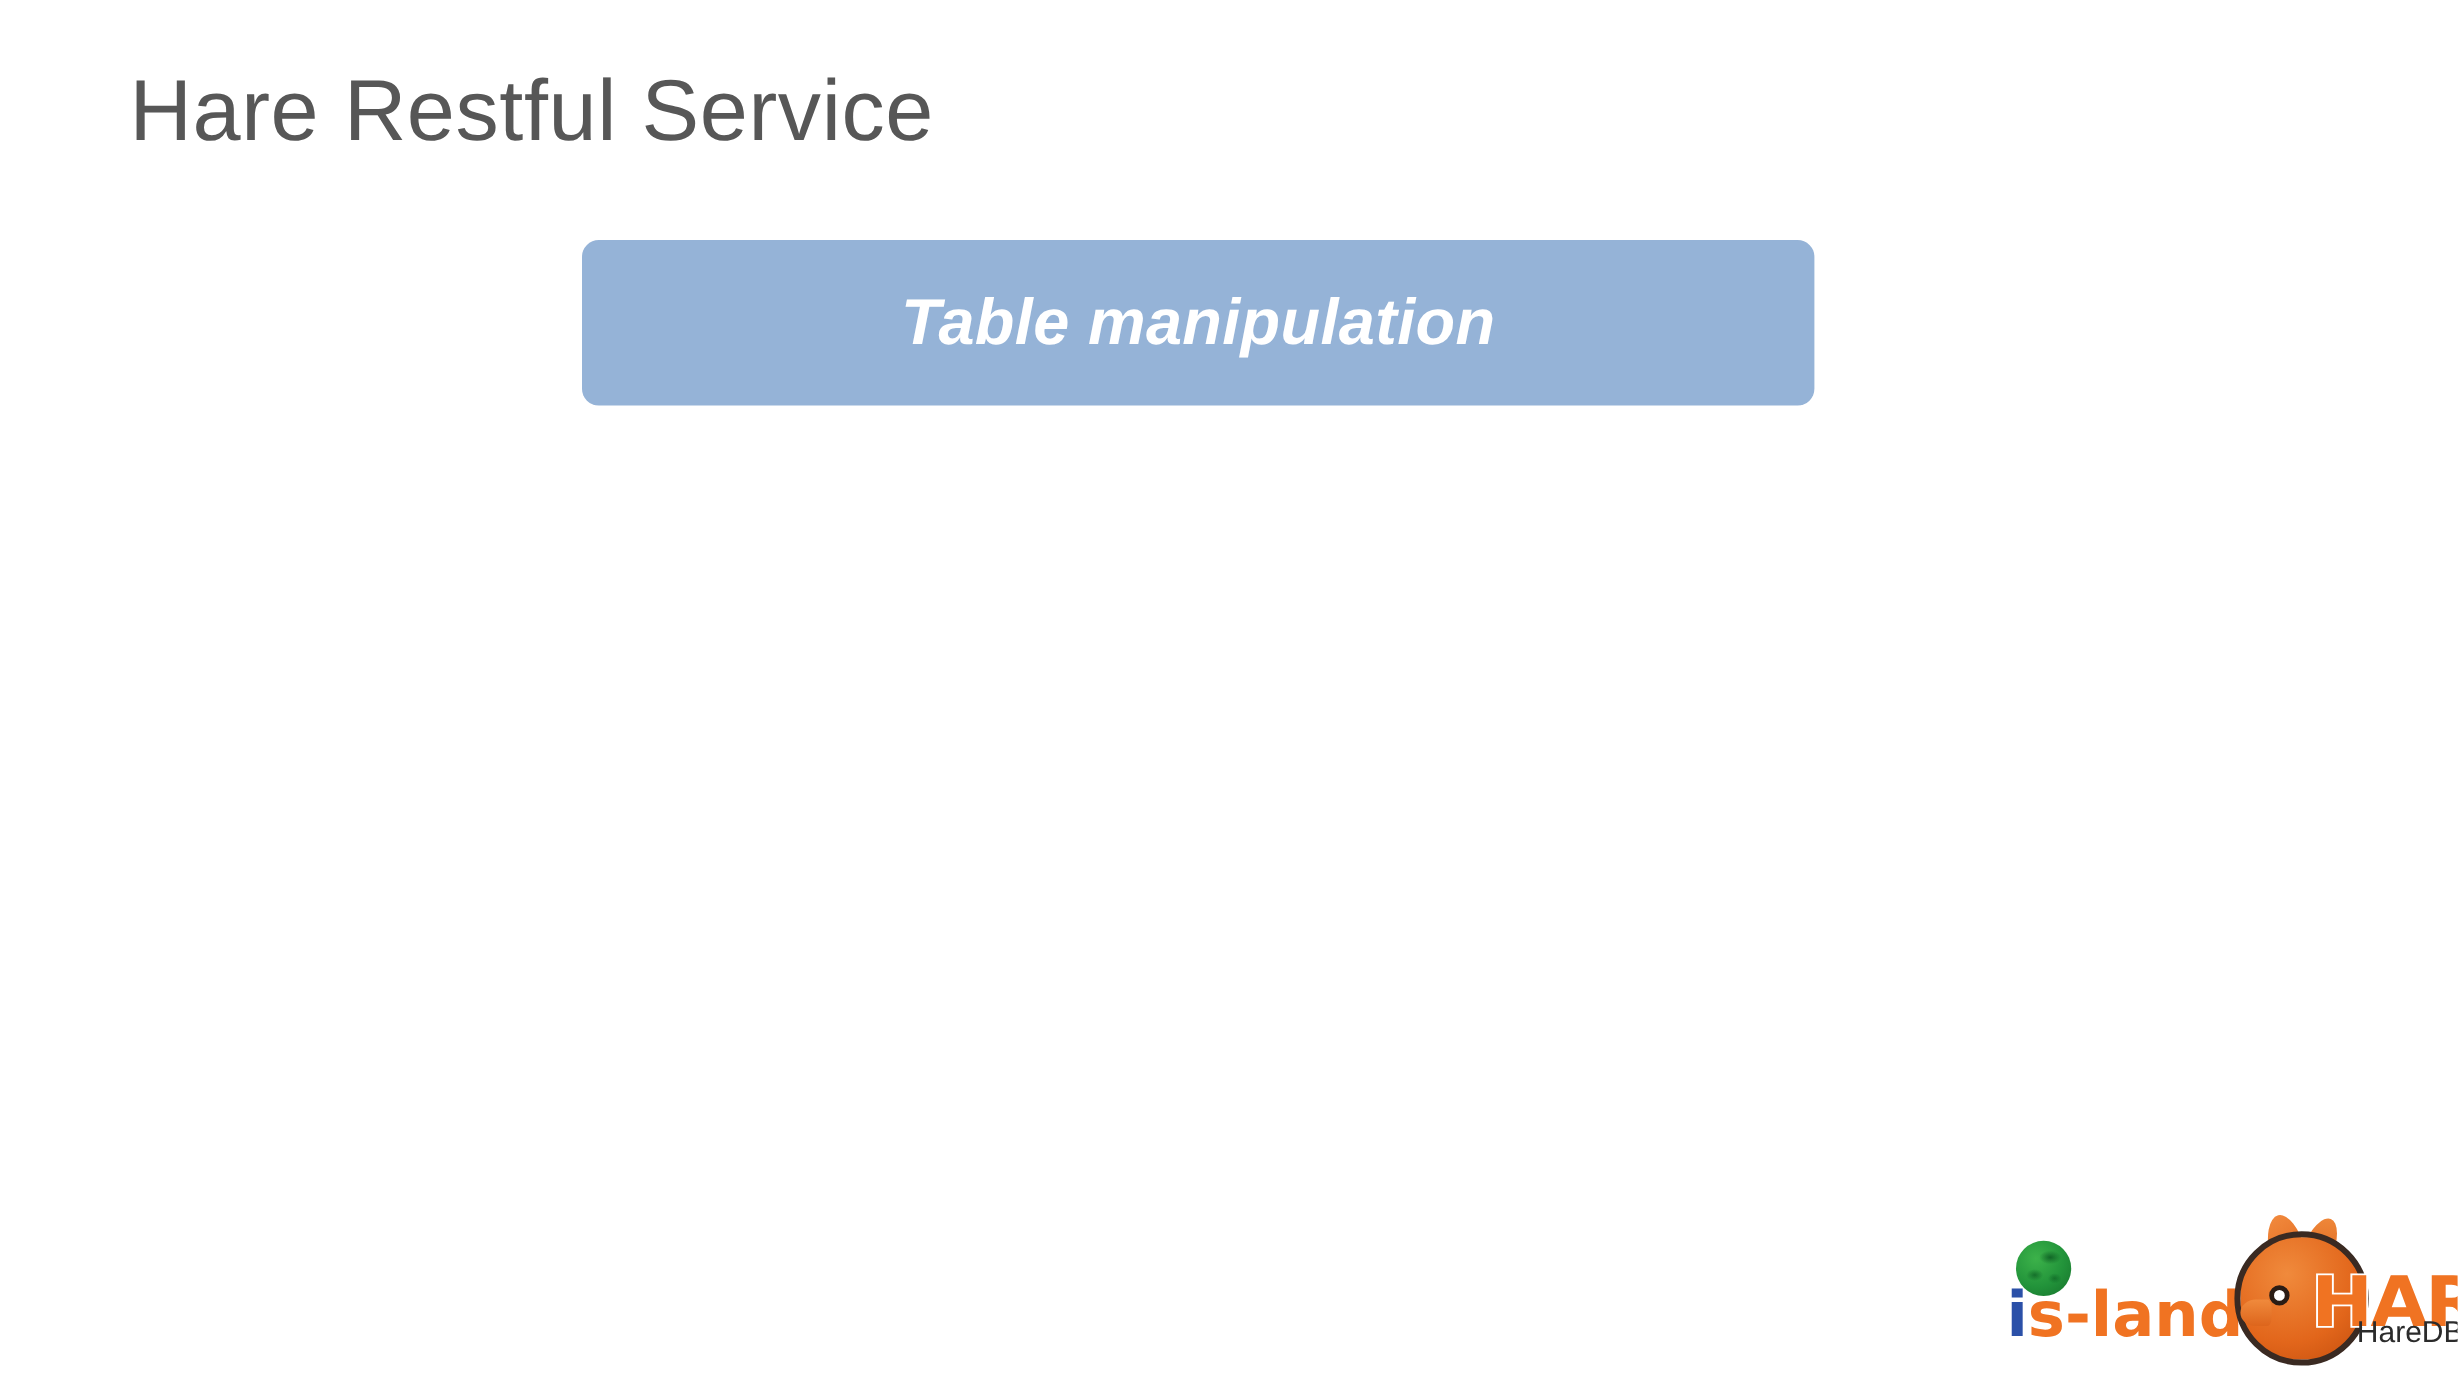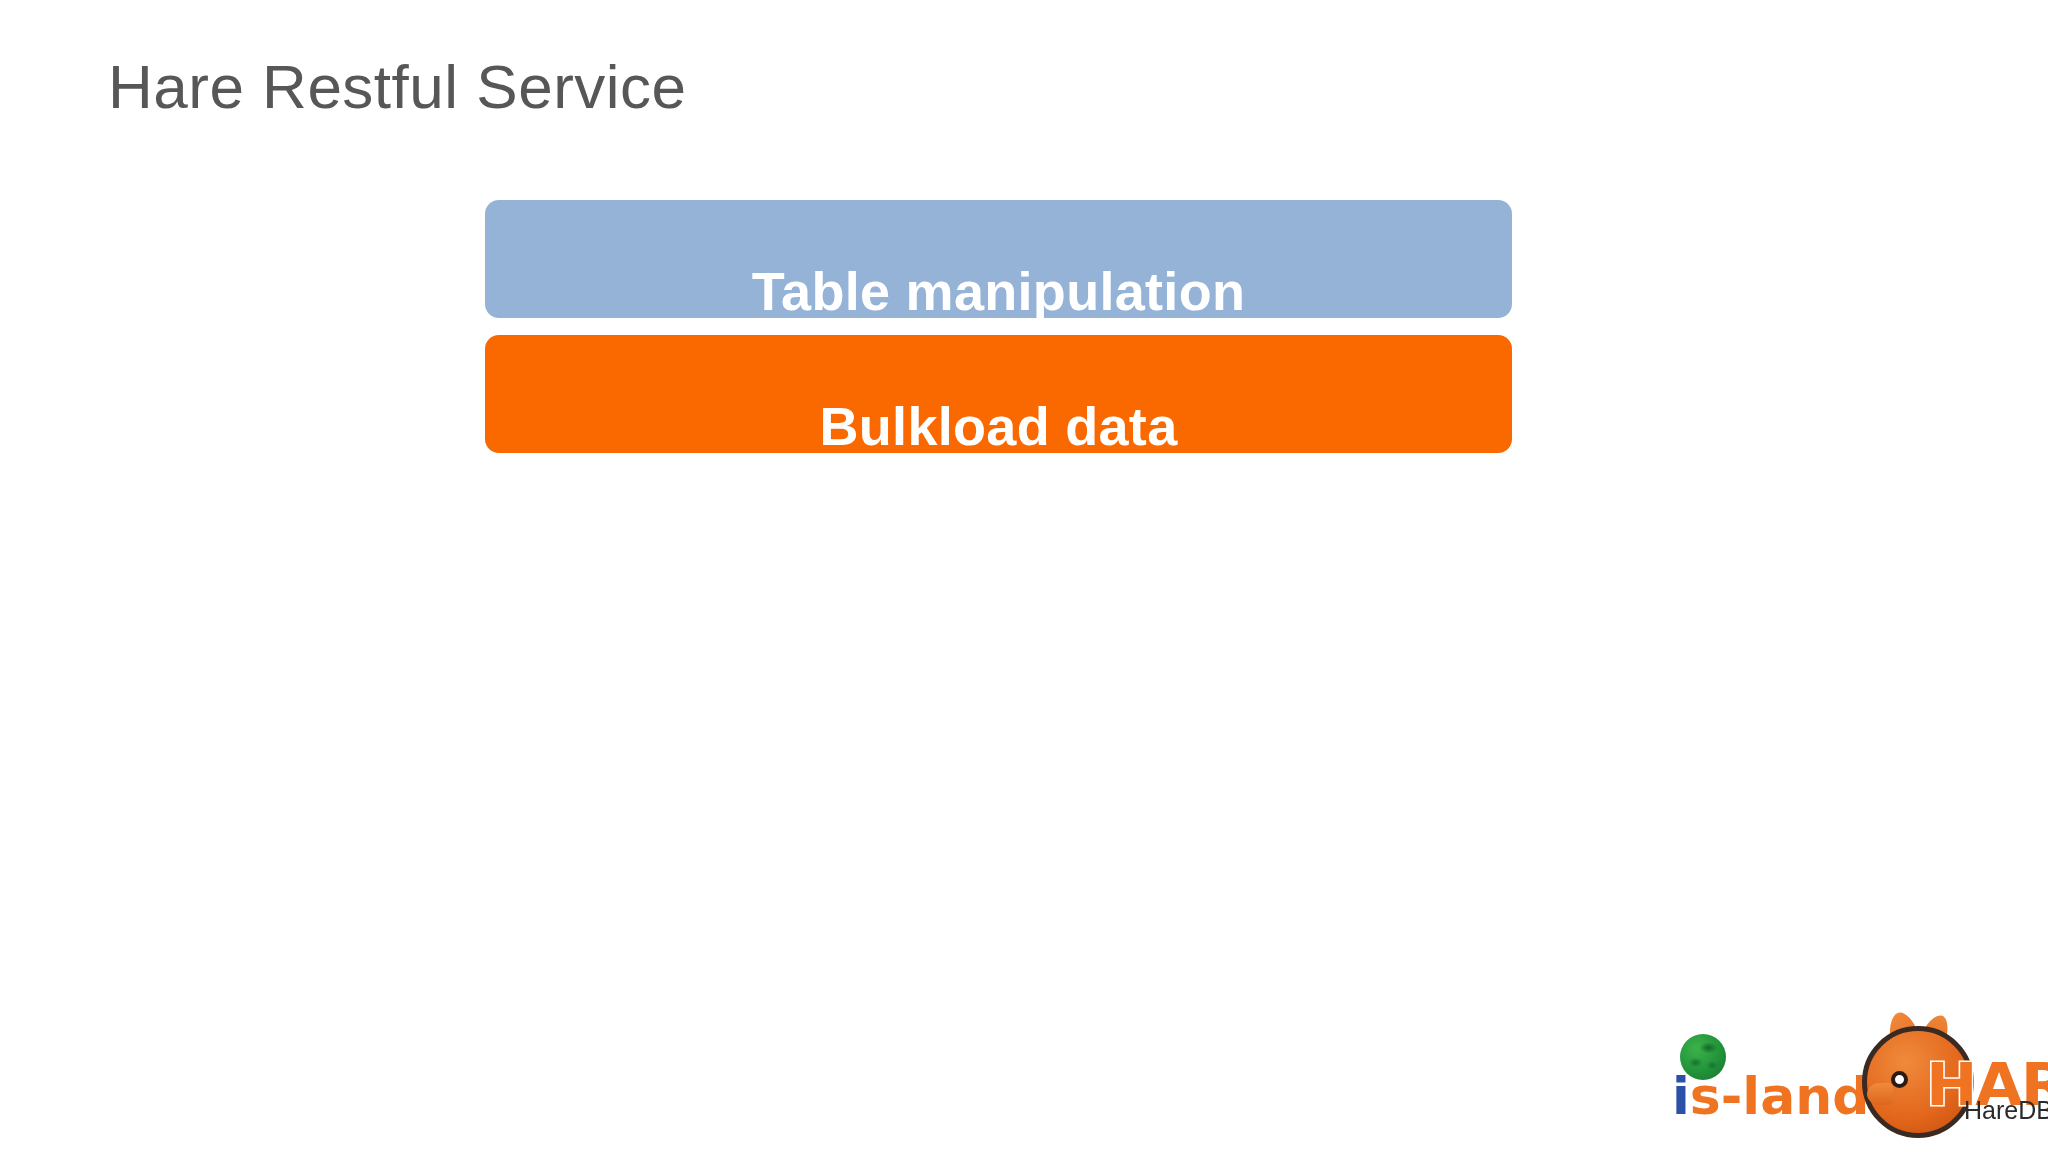--- a/index.html
+++ b/index.html
@@ -26,7 +26,7 @@
     position: absolute;
     left: 108px;
     top: 48px;
-    font-size: 62px;
+    font-size: 72px;
     font-weight: 400;
     color: #575757;
     letter-spacing: 0.5px;

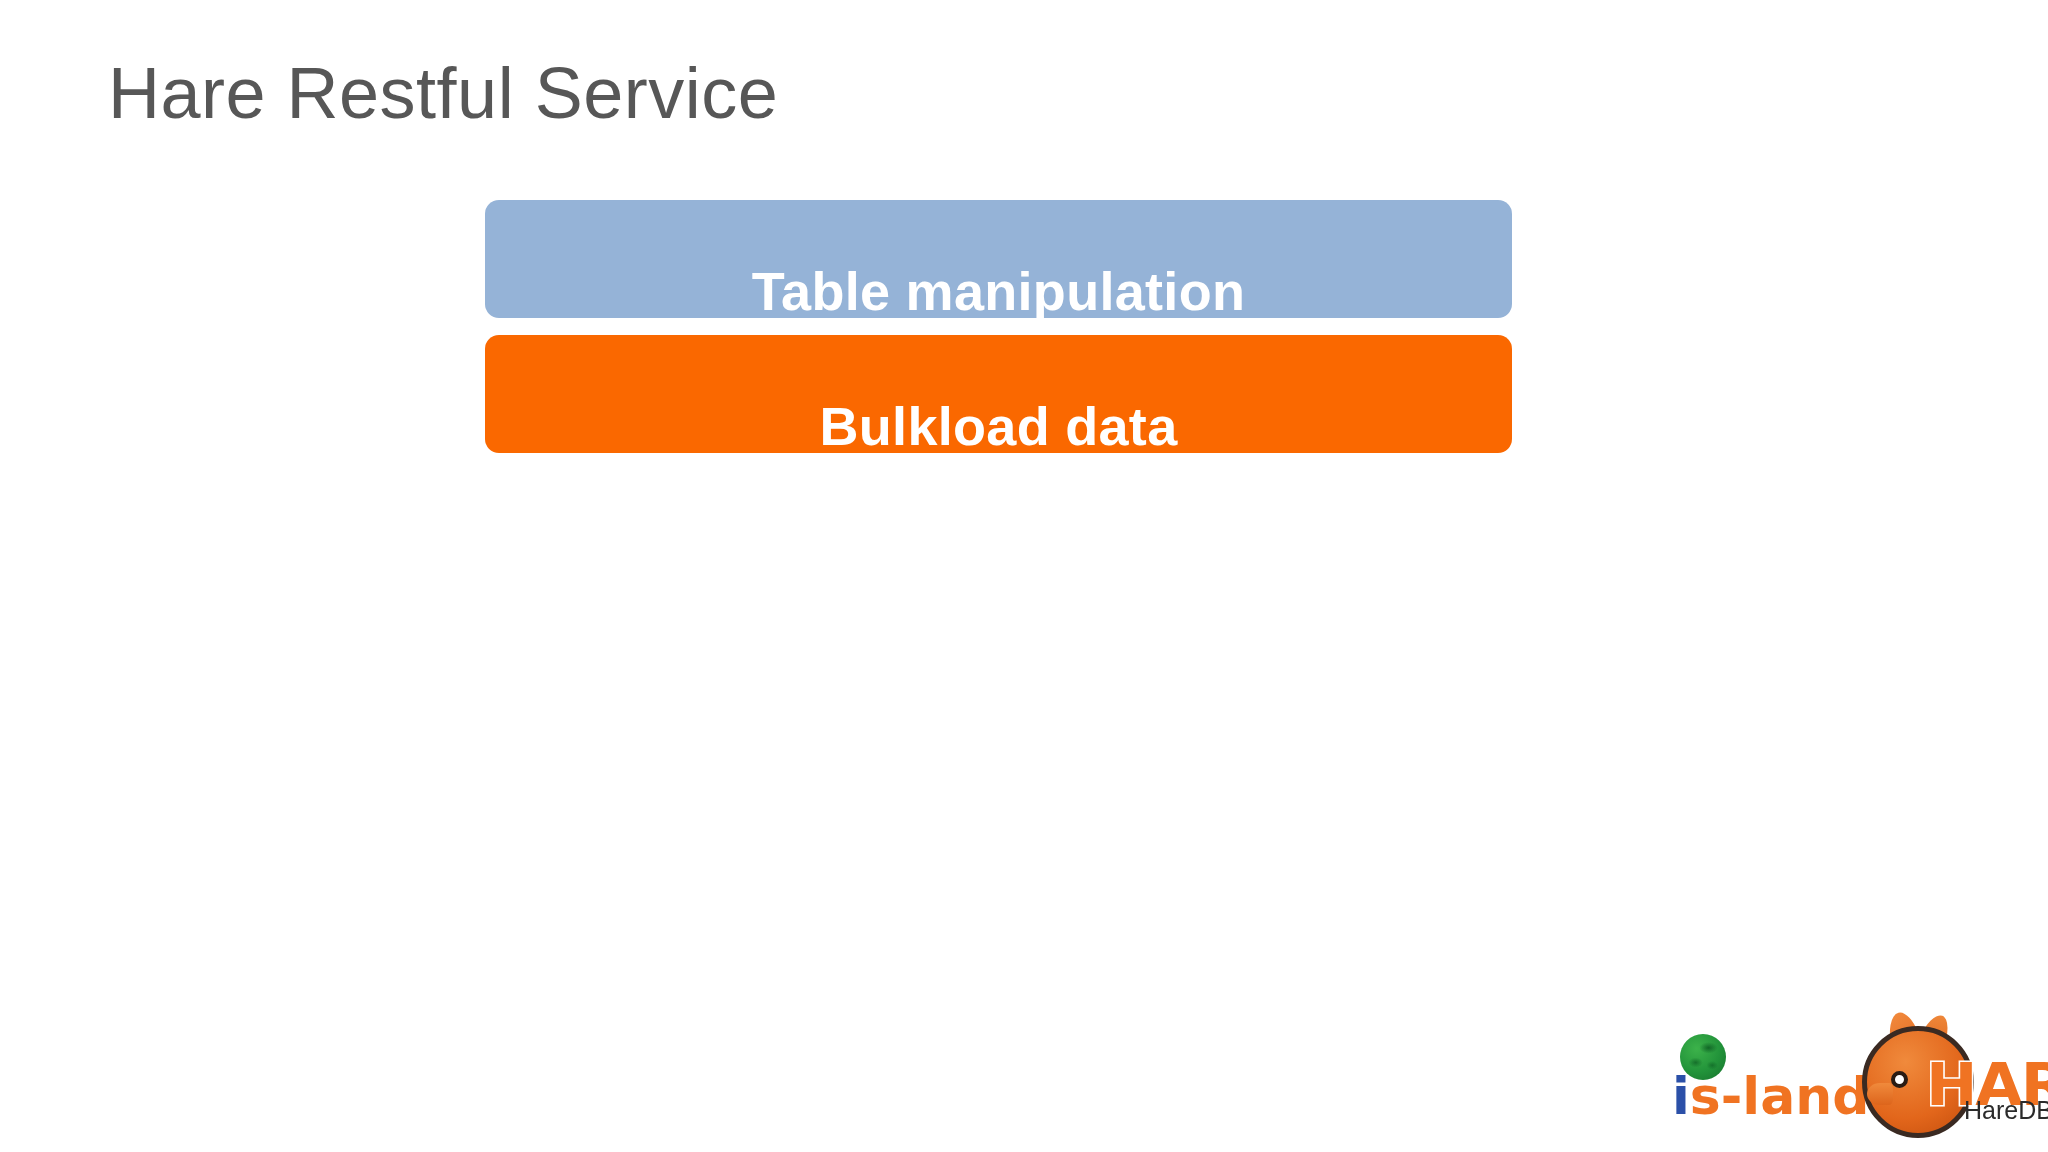--- a/index.html
+++ b/index.html
@@ -46,12 +46,13 @@
   }
 
   .bar {
-    height: 118px;
+    height: 138px;
     border-radius: 14px;
     display: flex;
-    align-items: flex-end;
+    align-items: center;
     justify-content: center;
     box-sizing: border-box;
+    font-style: italic;
   }
   .bar.blue   { background: #95b3d7; }
   .bar.orange { background: #fa6800; }

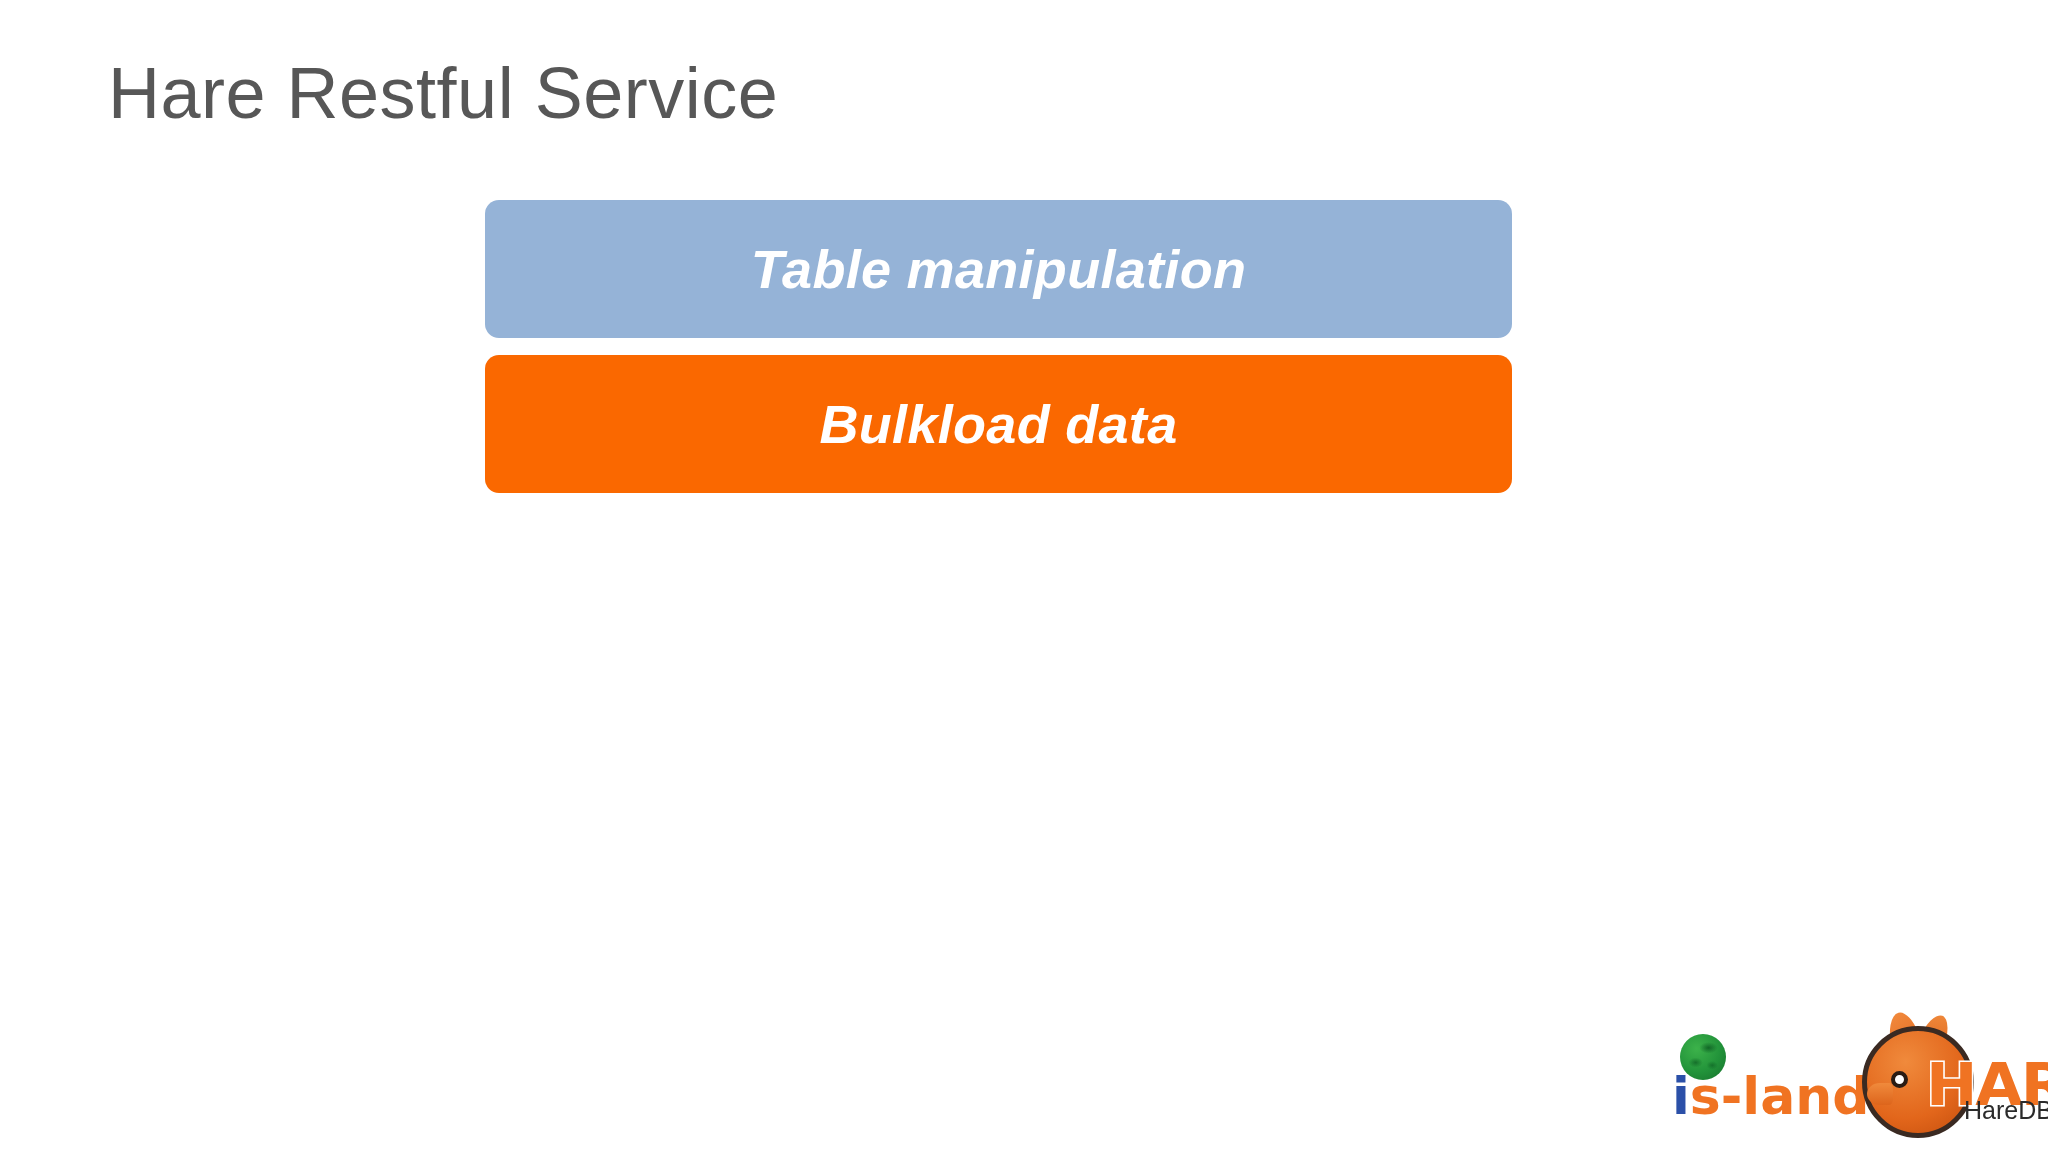--- a/index.html
+++ b/index.html
@@ -216,9 +216,6 @@
     </div>
 
 
-    <div class="bar orange">
-      <span class="bar-label">Bulkload data</span>
-    </div>
 
 
 

